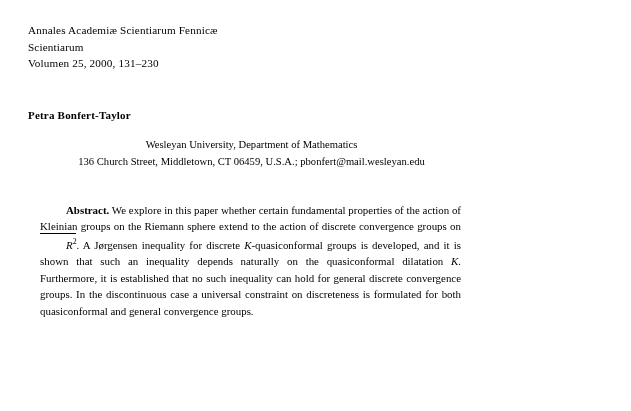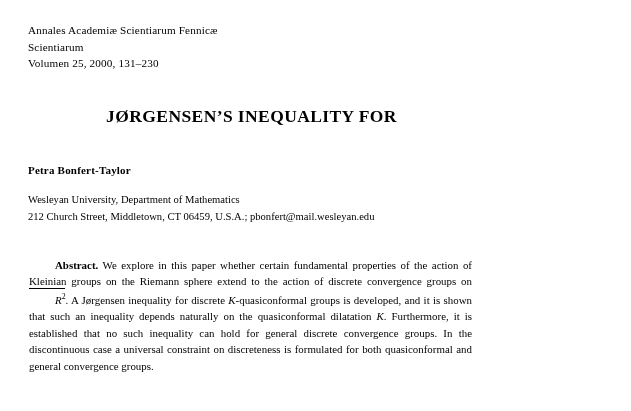--- a/index.html
+++ b/index.html
@@ -103,7 +103,6 @@
   </div>
 
   <div class="title-block">
-    <div class="title-line">JØRGENSEN’S INEQUALITY FOR</div>
   </div>
 
   <div class="author">Petra Bonfert-Taylor</div>

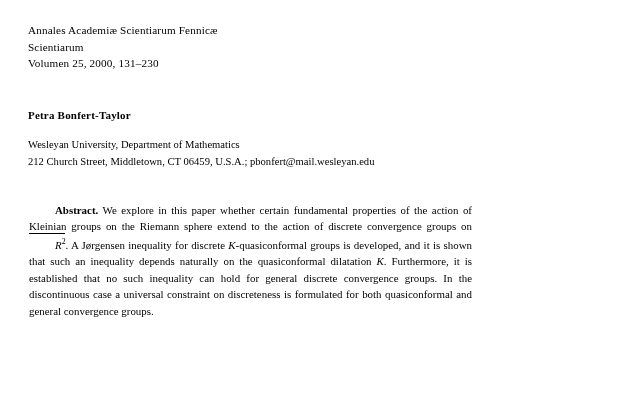--- a/index.html
+++ b/index.html
@@ -51,7 +51,7 @@
   }
   .affil {
     margin-top: 15px;
-    text-align: left;
+    text-align: center;
     font-size: 10.6px;
     line-height: 17px;
   }

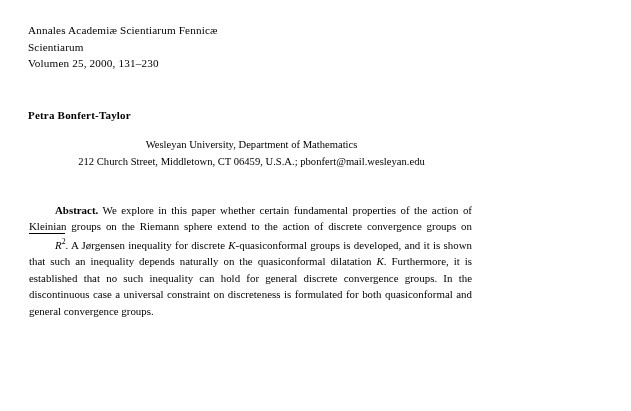--- a/index.html
+++ b/index.html
@@ -109,7 +109,7 @@
 
   <div class="affil">
     <div>Wesleyan University, Department of Mathematics</div>
-    <div>212 Church Street, Middletown, CT 06459, U.S.A.; pbonfert@mail.wesleyan.edu</div>
+    <div>136 Church Street, Middletown, CT 06459, U.S.A.; pbonfert@mail.wesleyan.edu</div>
   </div>
 
   <div class="abstract">

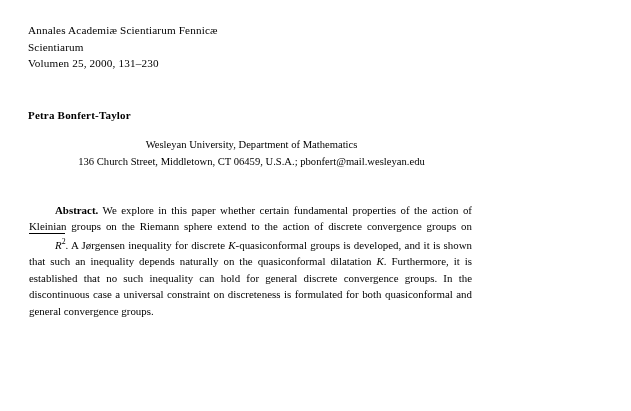--- a/index.html
+++ b/index.html
@@ -64,7 +64,7 @@
     padding-right: 2px;
   }
   .abstract p {
-    margin: 1px;
+    margin: 12px;
     text-indent: 26px;
   }
   .ab-label {

